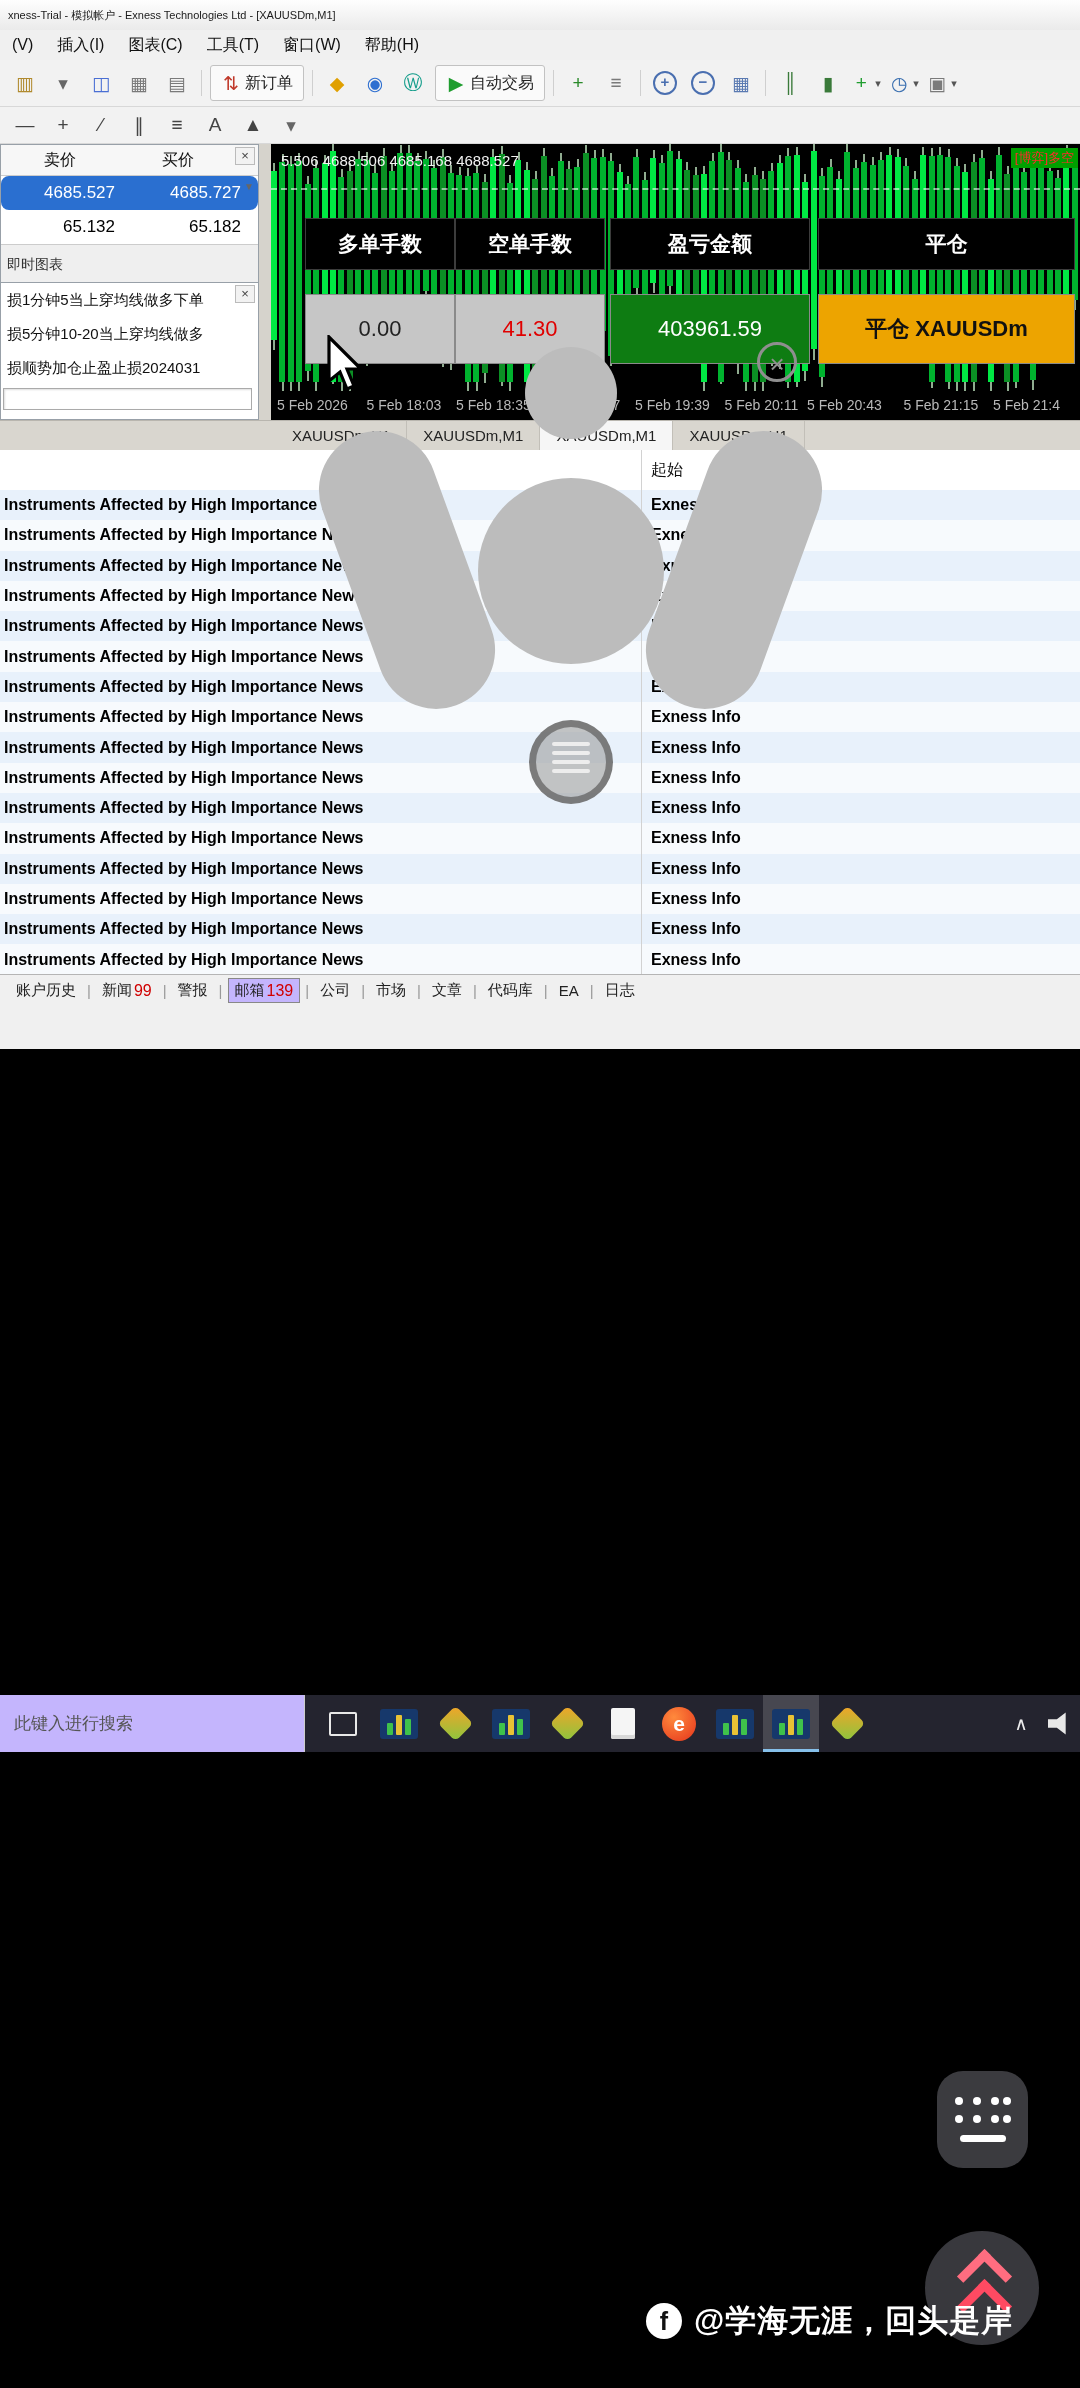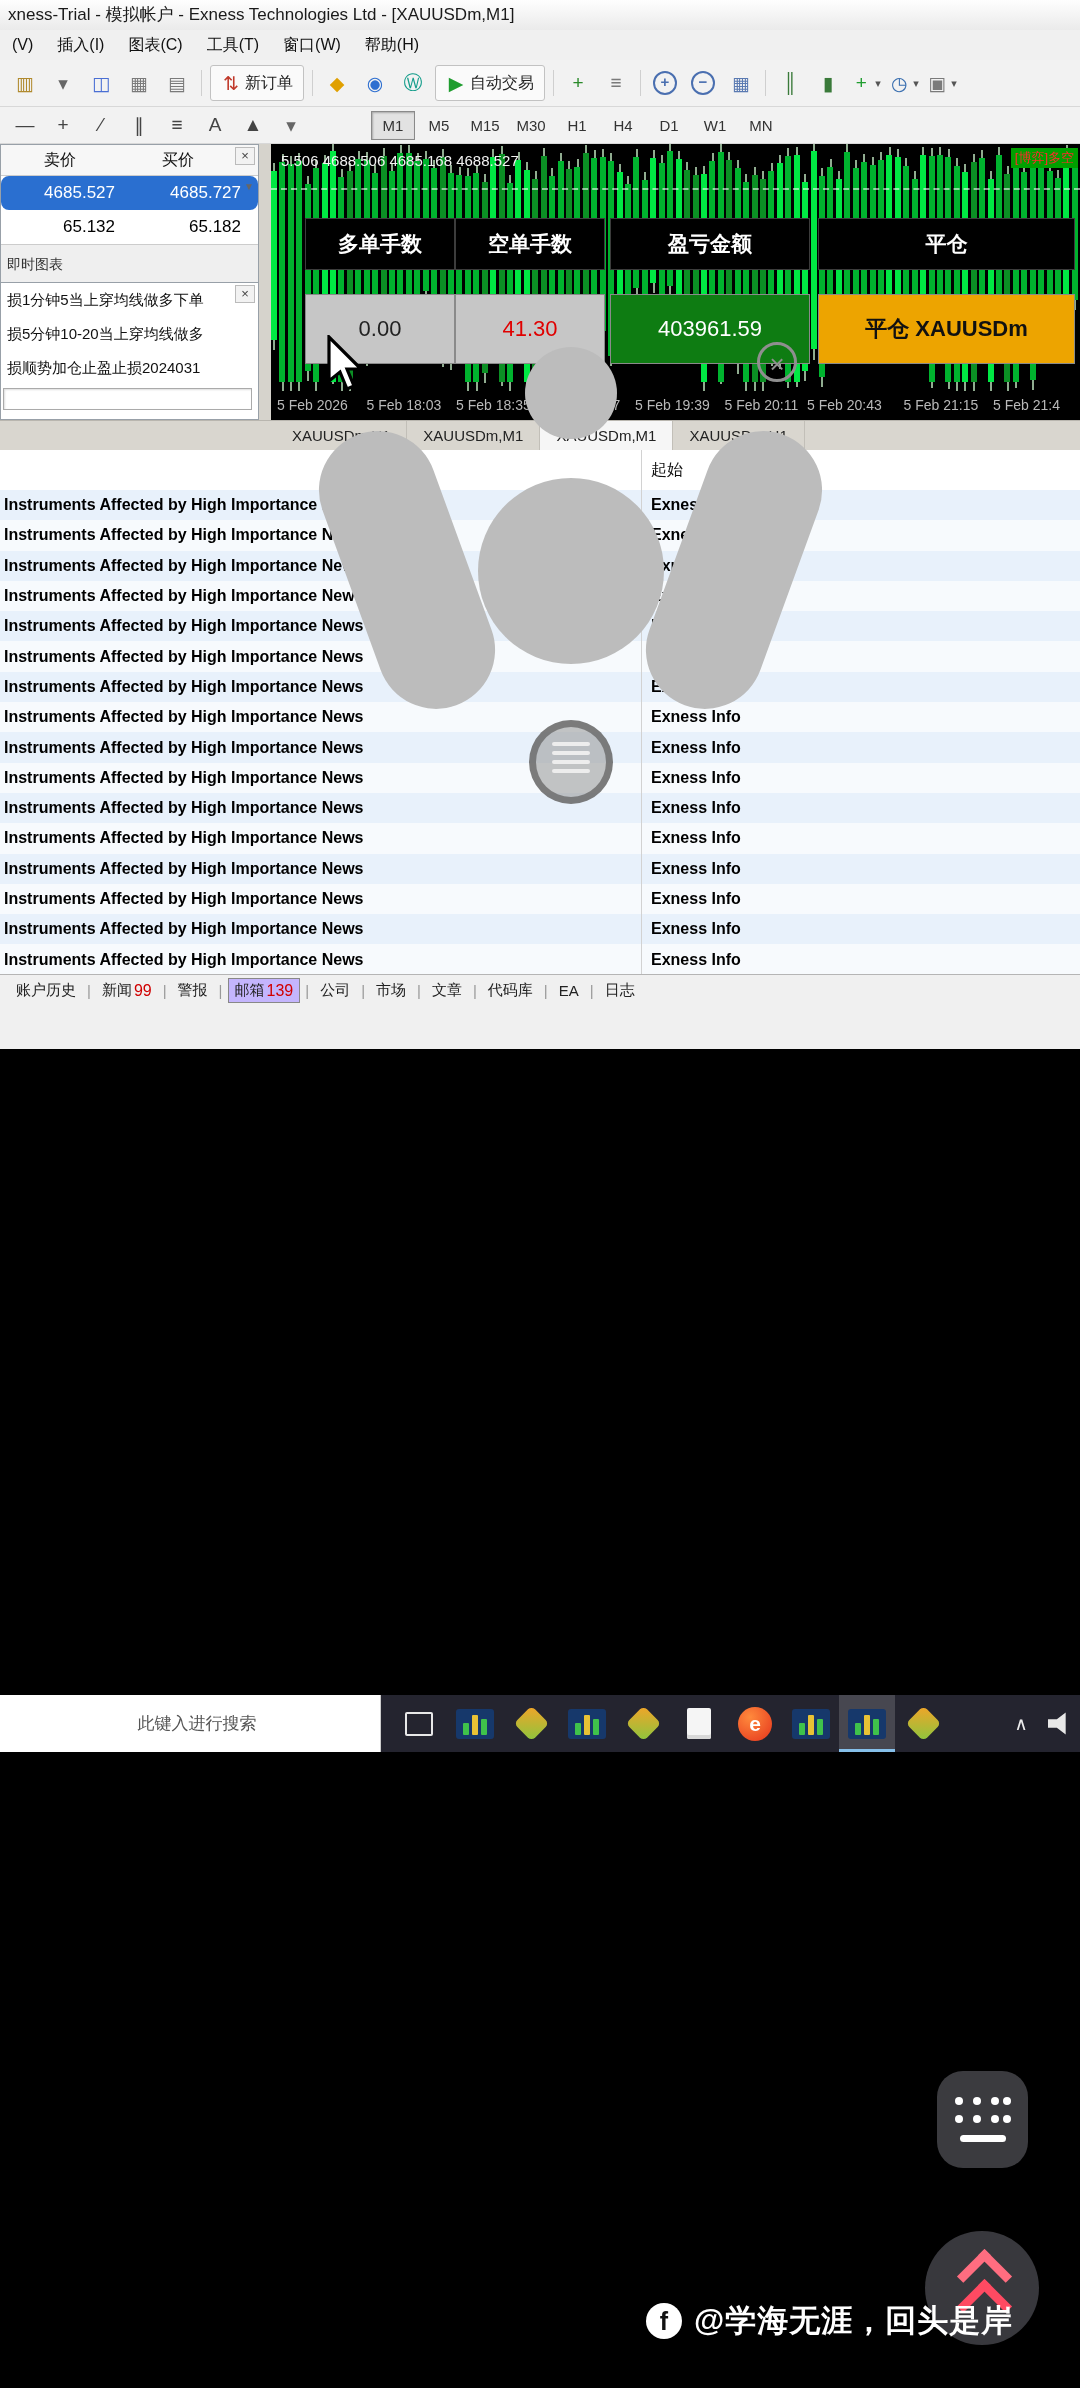--- a/index.html
+++ b/index.html
@@ -10,7 +10,7 @@
   #window{position:absolute;left:0;top:646;width:1080px;height:1049px;background:#f0f0f0;}
   .titlebar{position:absolute;left:0;top:0;width:100%;height:36px;line-height:30px;
             background:linear-gradient(#fefefe,#e7e7e7);border-bottom:1px solid #cfcfcf;
-            font-size:17px;color:#1a1a1a;padding-left:8px;box-sizing:border-box;white-space:nowrap;overflow:hidden;}
+            font-size:11px;color:#1a1a1a;padding-left:8px;box-sizing:border-box;white-space:nowrap;overflow:hidden;}
   .menubar{position:absolute;left:0;top:30px;width:100%;height:30px;display:flex;align-items:center;
            background:#f0f0f0;border-bottom:1px solid #ddd;font-size:16px;color:#111;}
   .menu-item{padding:0 12px;white-space:nowrap;}

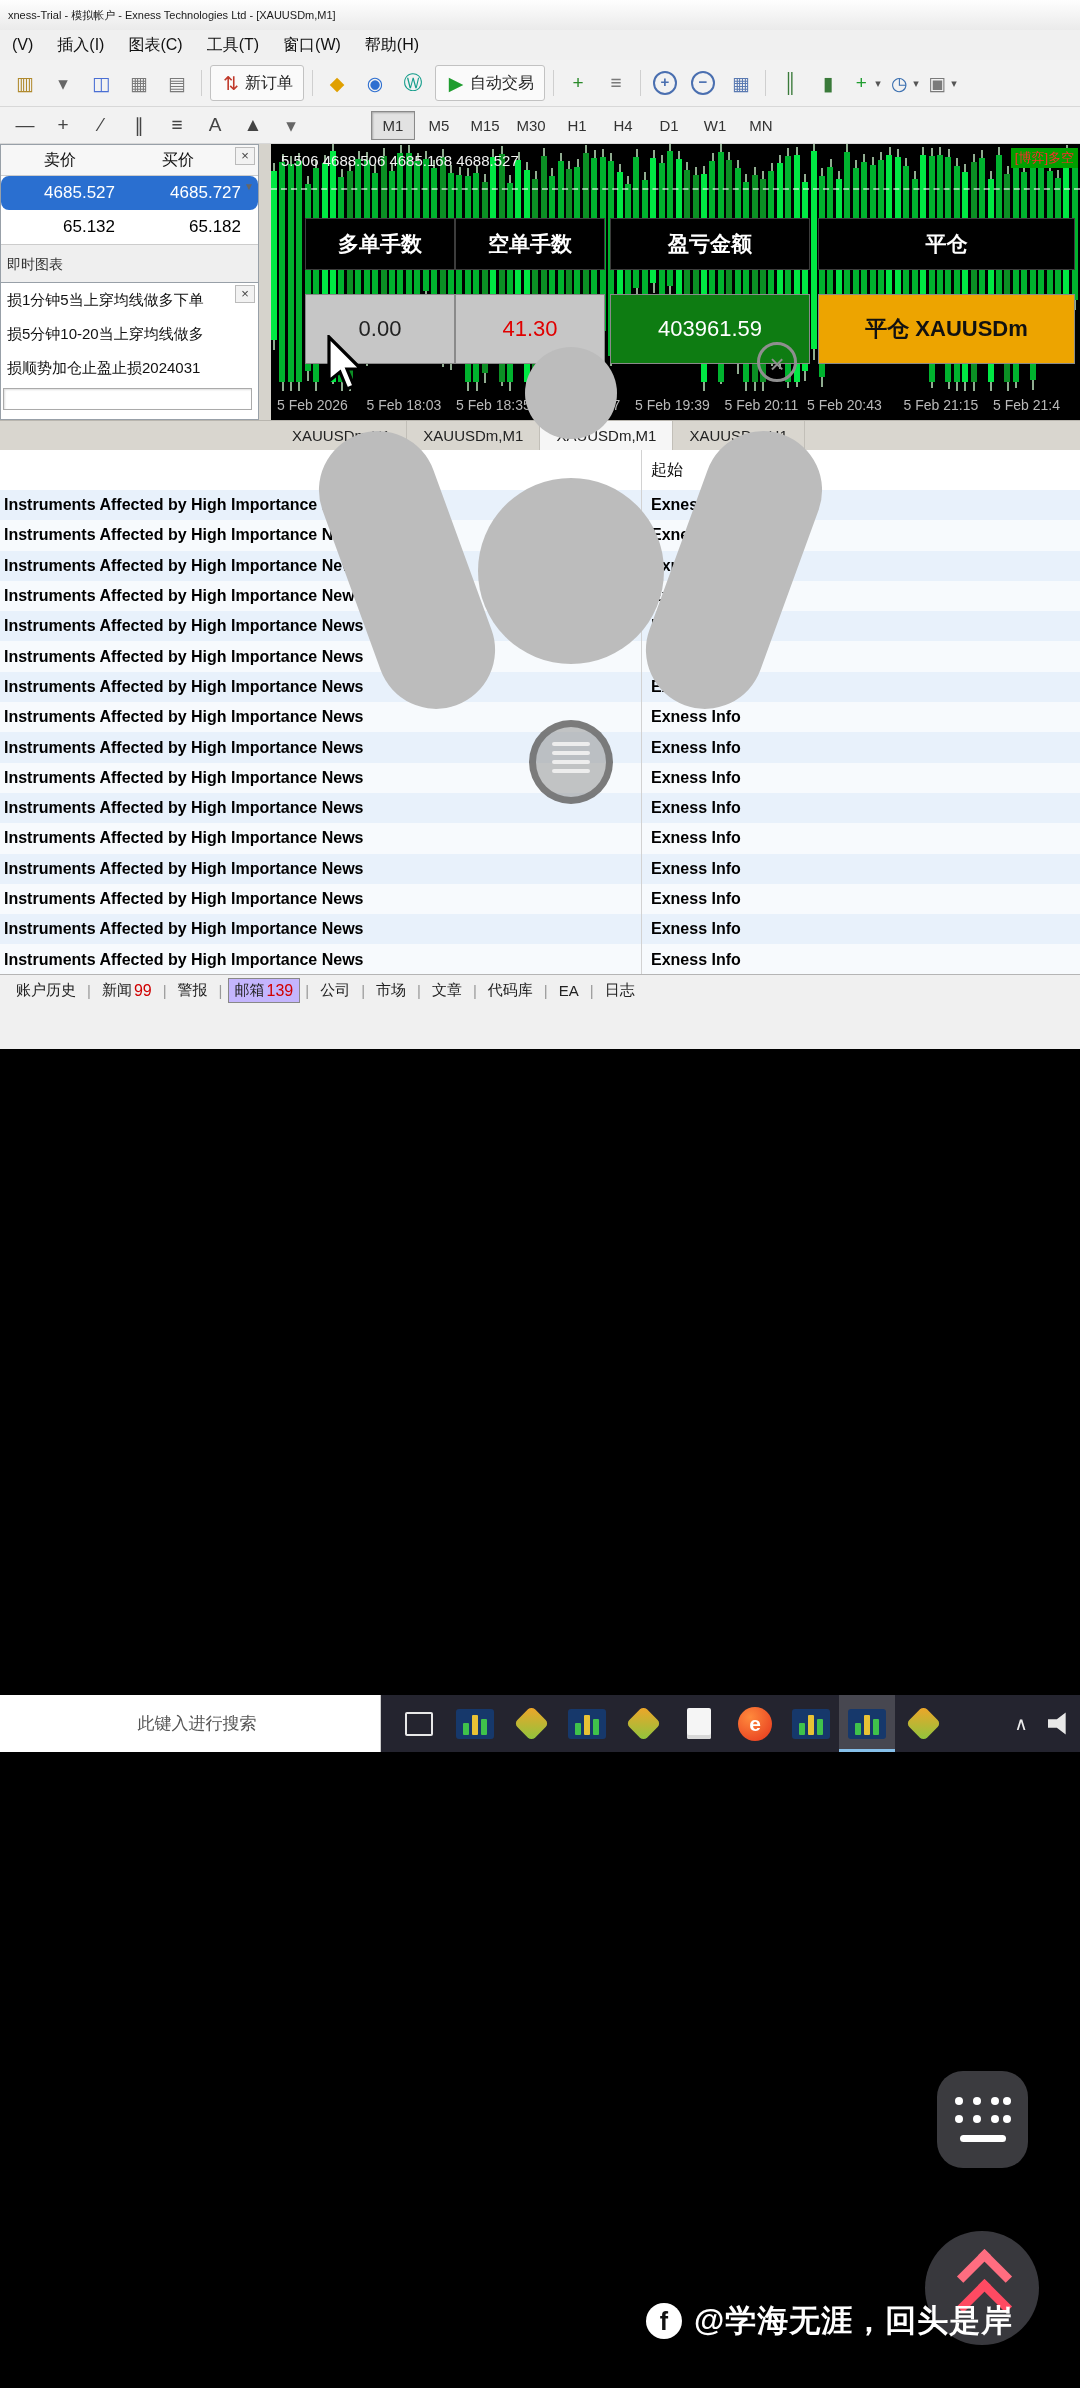--- a/index.html
+++ b/index.html
@@ -275,17 +275,6 @@
         <span class="tbtn">
           <span class="tb-glyph" style="color: rgb(102, 102, 102);">▾</span>
         </span>
-      </div>
-    <div id="tfbar">
-        <span class="tf active">M1</span>
-        <span class="tf">M5</span>
-        <span class="tf">M15</span>
-        <span class="tf">M30</span>
-        <span class="tf">H1</span>
-        <span class="tf">H4</span>
-        <span class="tf">D1</span>
-        <span class="tf">W1</span>
-        <span class="tf">MN</span>
       </div>
   </div>
 

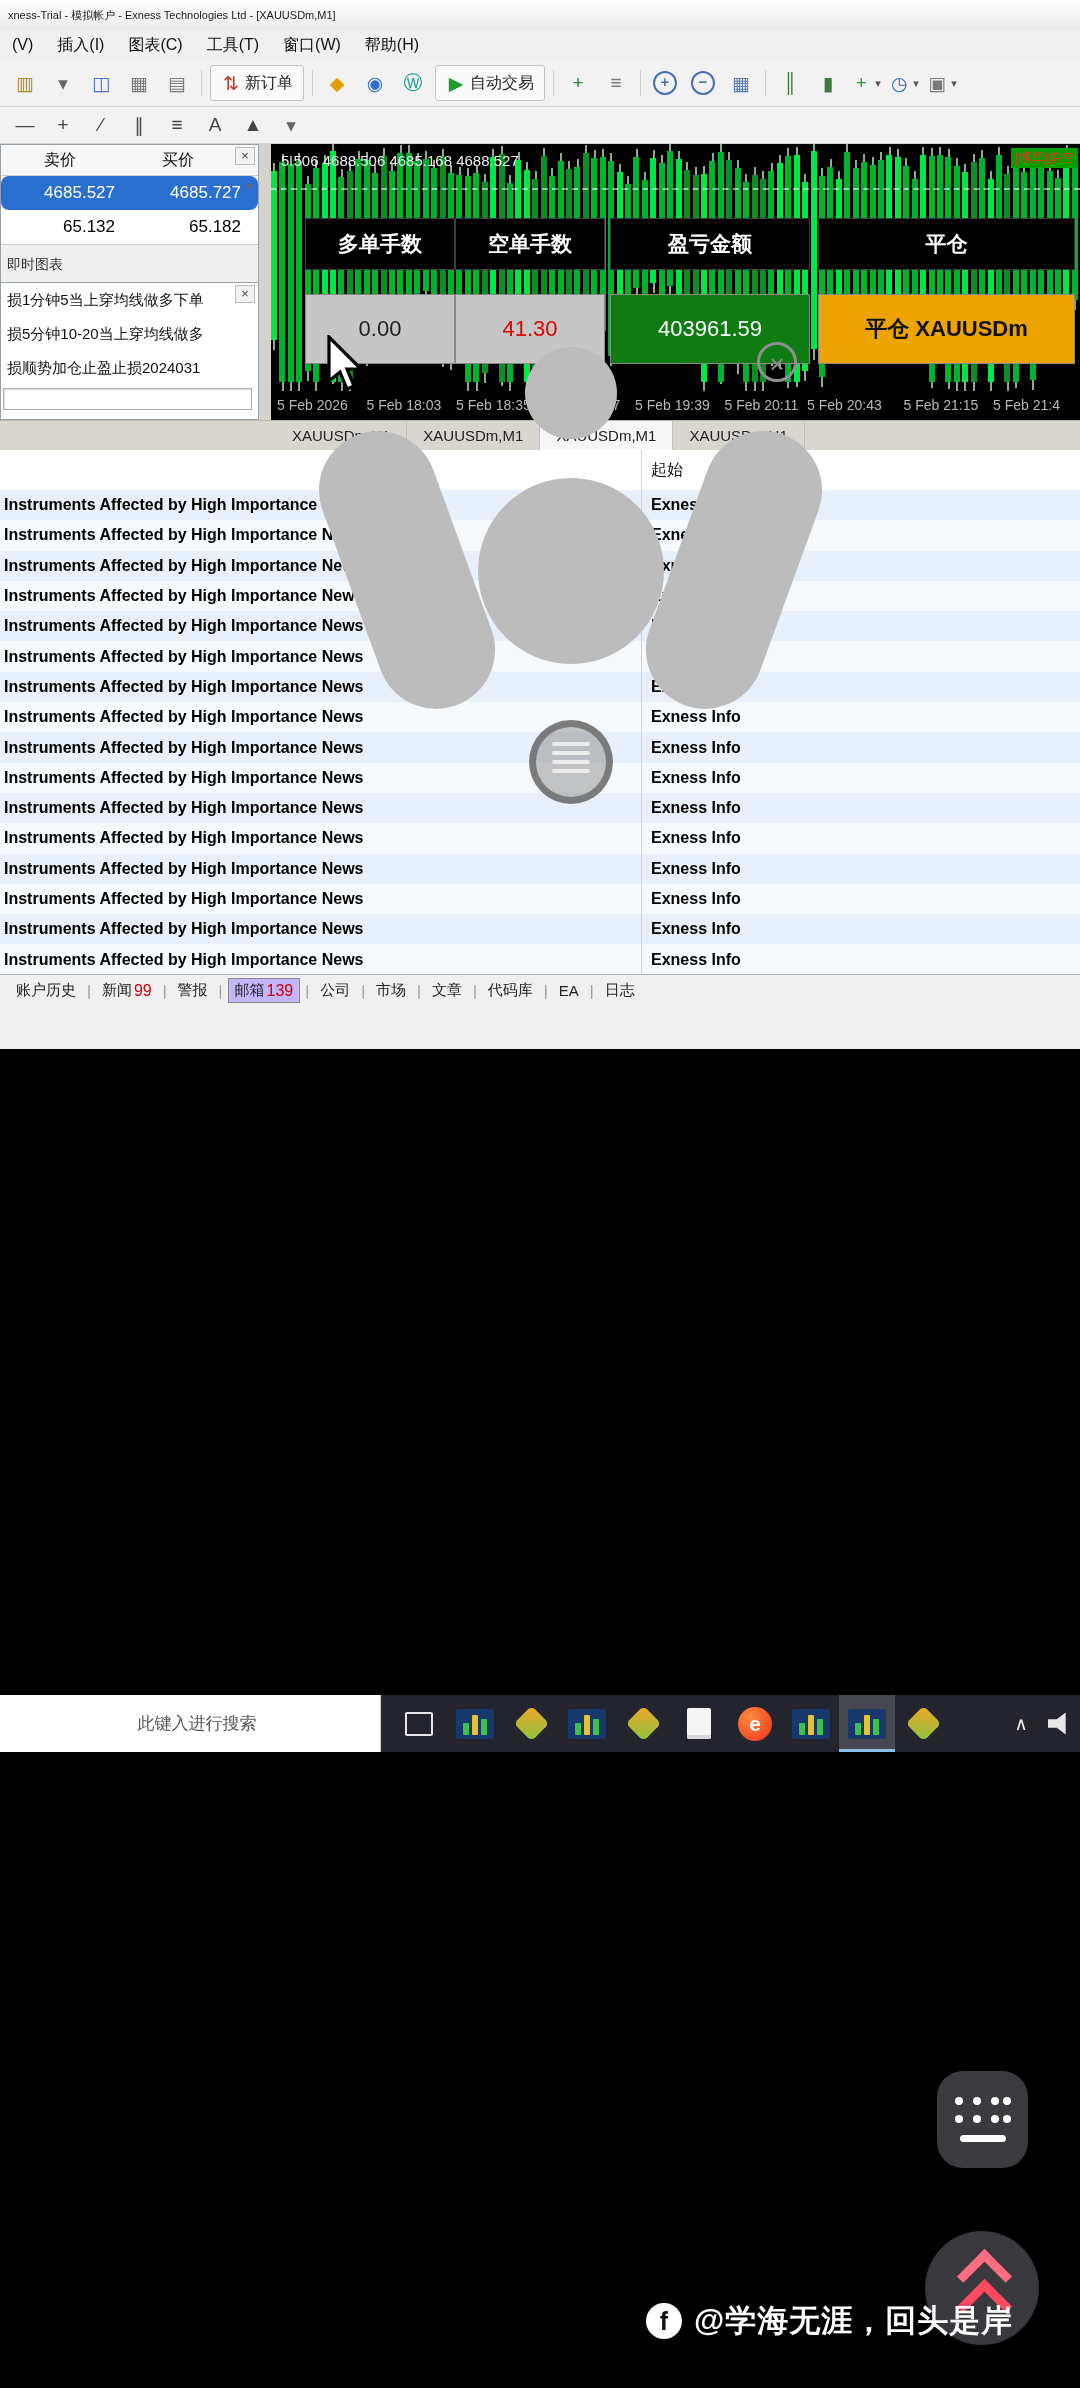--- a/index.html
+++ b/index.html
@@ -110,8 +110,8 @@
 
   
   #taskbar{position:absolute;left:0;top:1695px;width:1080px;height:57px;background:#24242f;display:flex;align-items:stretch;}
-  #tk-search{width:381px;background:#ffffff;color:#555;font-size:17px;display:flex;align-items:center;
-             padding-left:14px;box-sizing:border-box;border-right:1px solid #ccc;white-space:nowrap;overflow:hidden;justify-content:center;}
+  #tk-search{width:305px;background:#c4b5fd;color:#555;font-size:17px;display:flex;align-items:center;
+             padding-left:14px;box-sizing:border-box;border-right:1px solid #ccc;white-space:nowrap;overflow:hidden;}
   #tk-icons{display:flex;align-items:stretch;margin-left:10px;}
   .tk-item{width:56px;display:flex;align-items:center;justify-content:center;}
   .tk-item.active{background:rgba(255,255,255,.16);box-shadow:inset 0 -3px 0 #86c0ea;}

